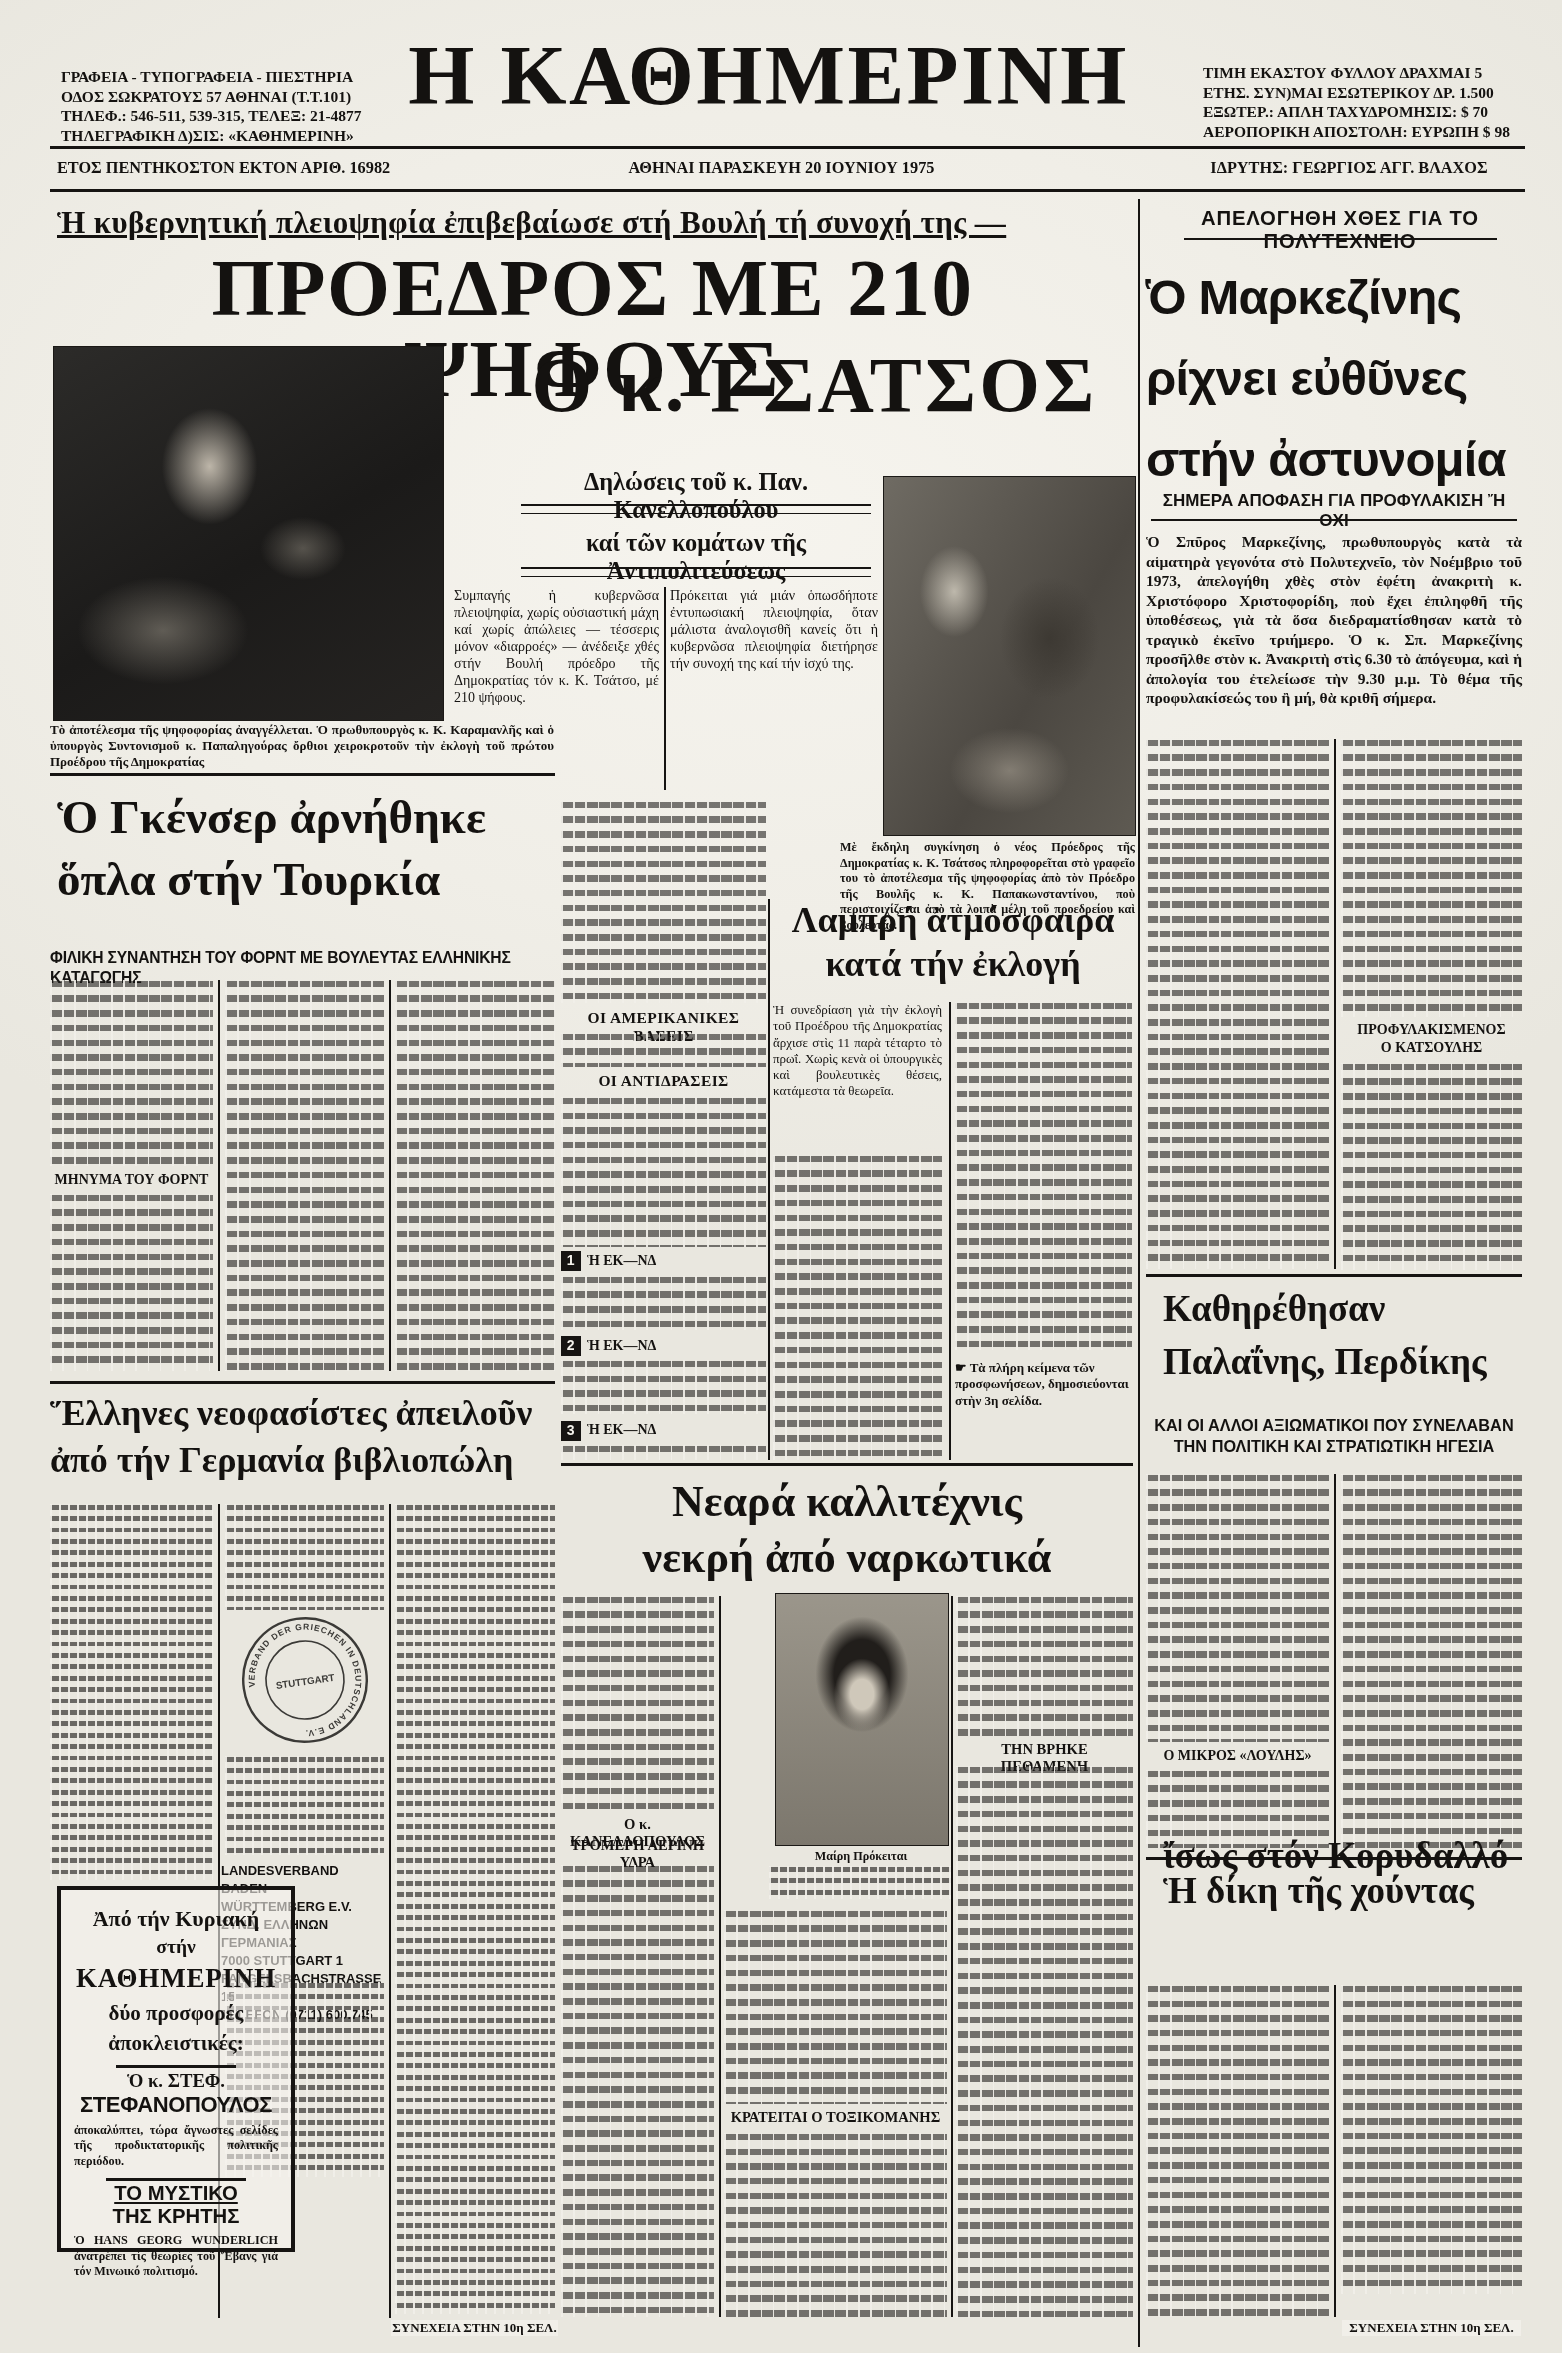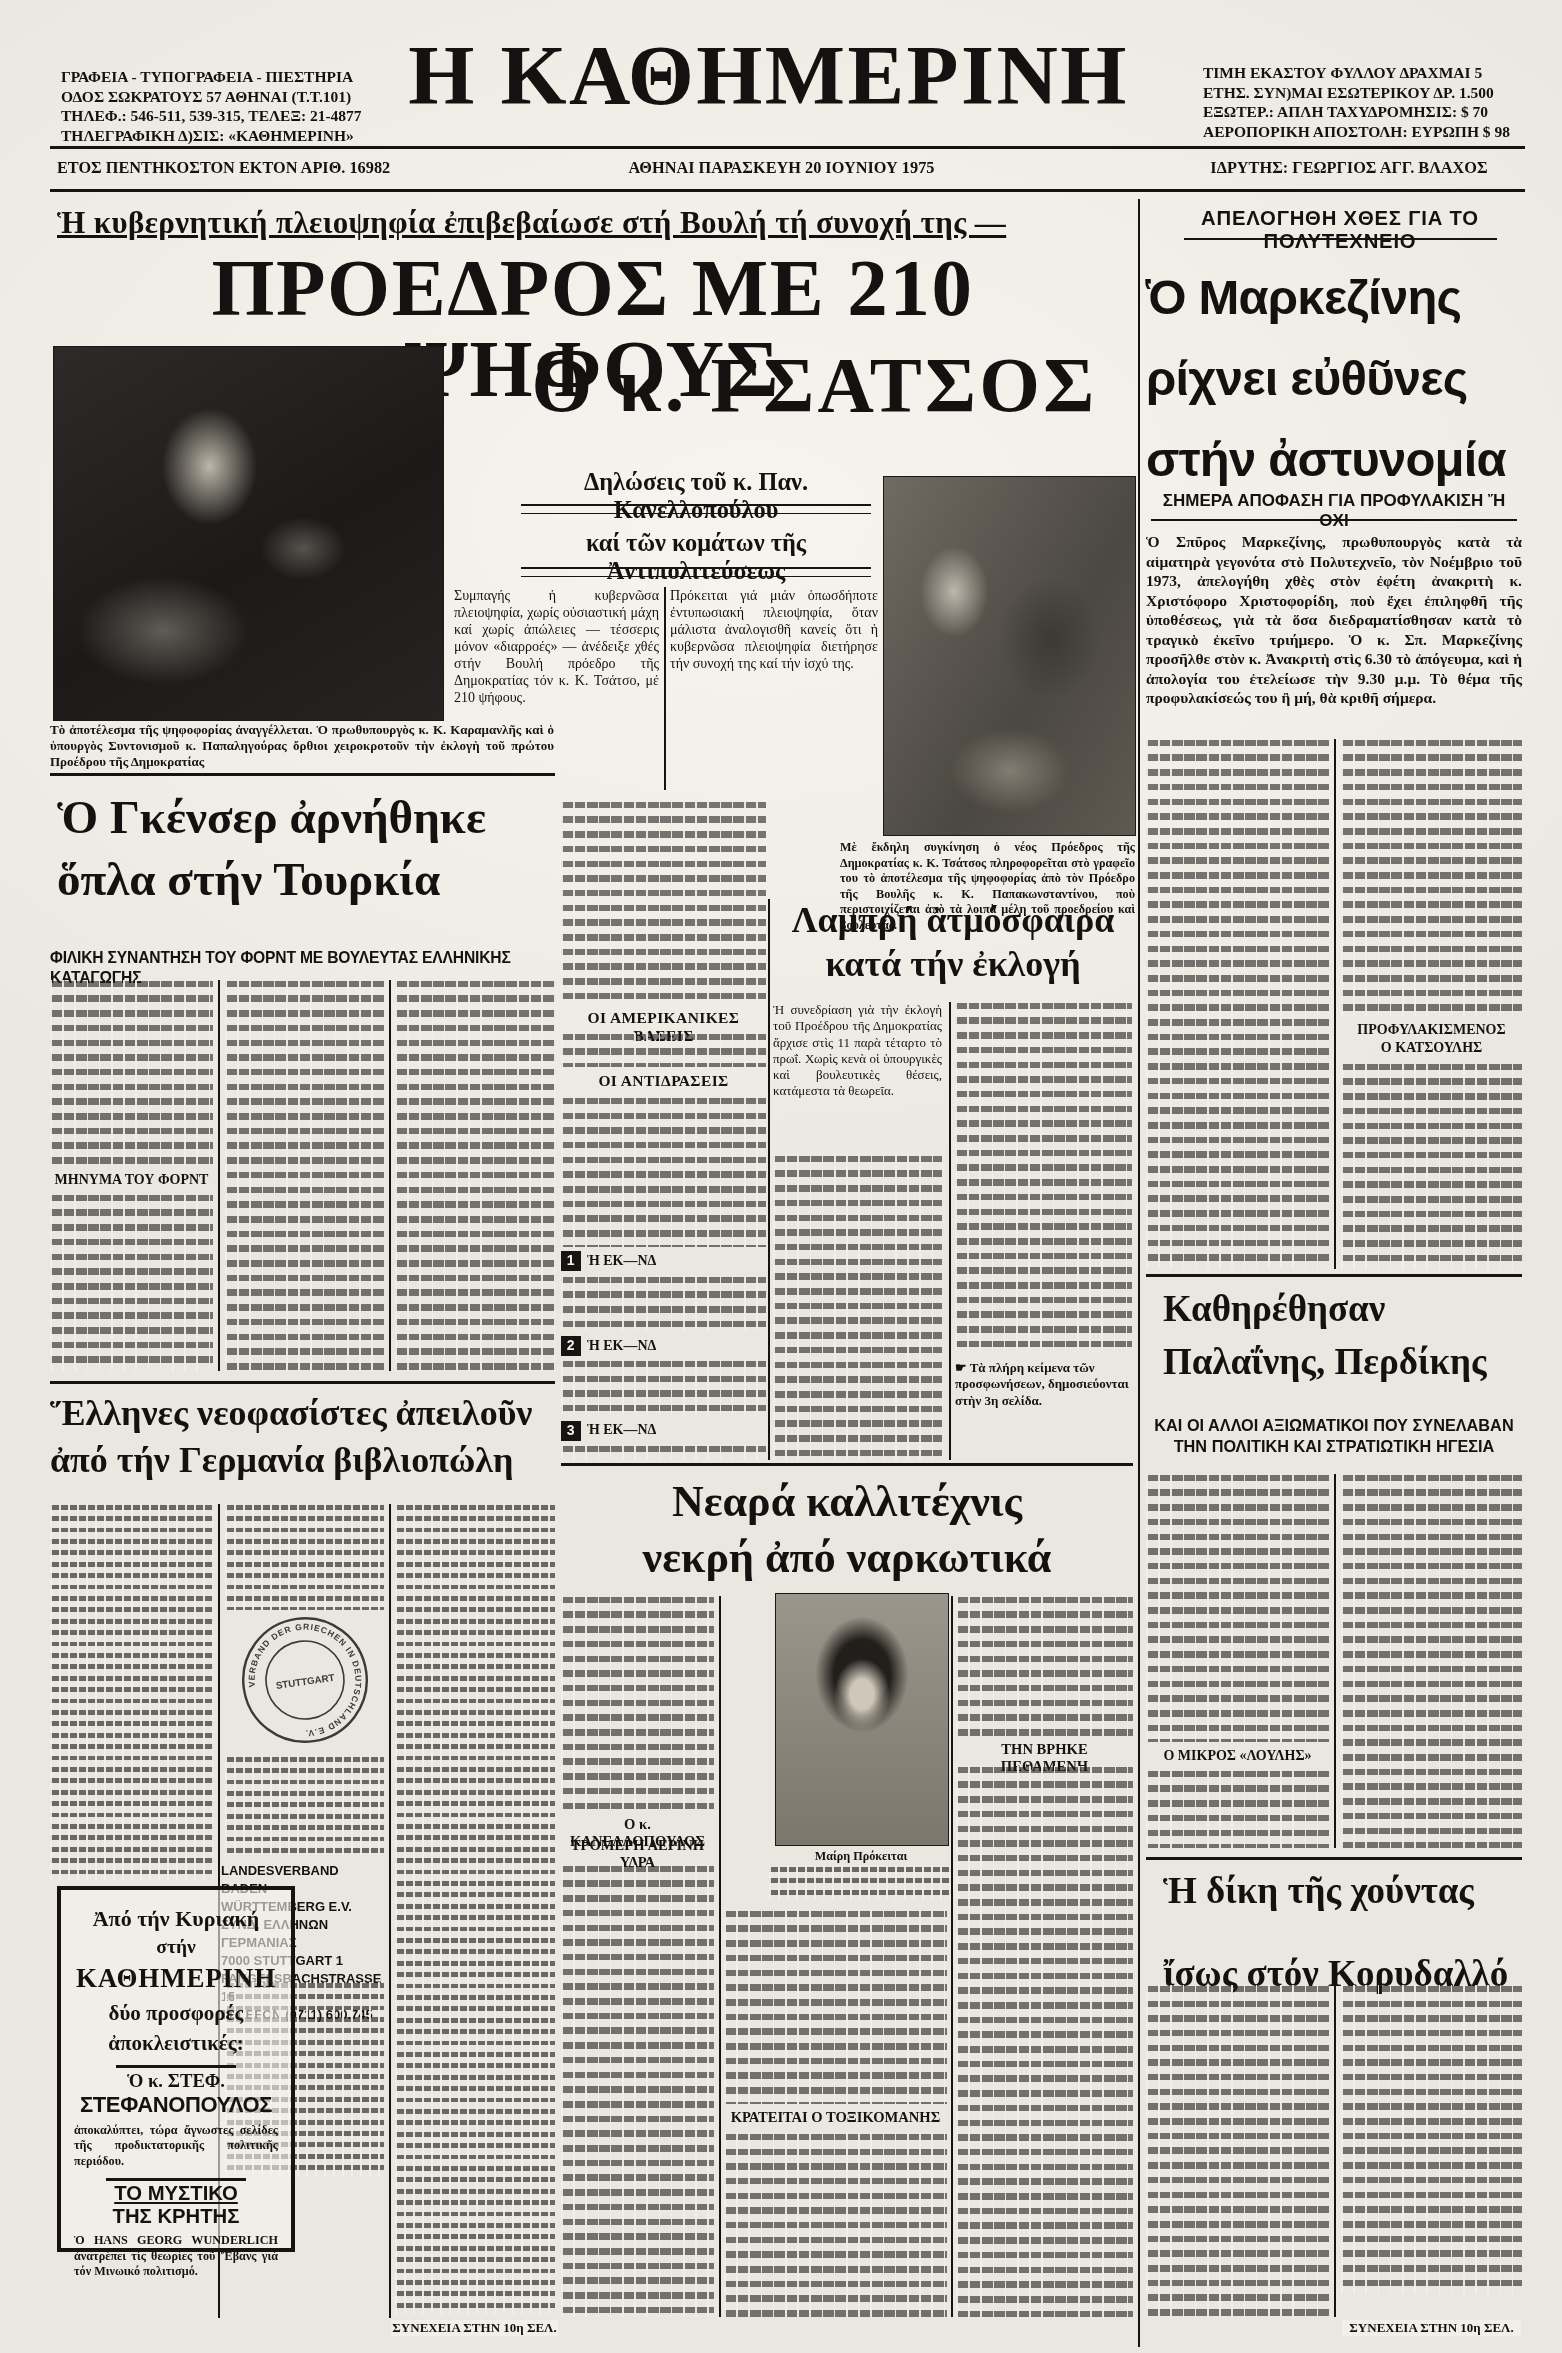--- a/index.html
+++ b/index.html
@@ -266,7 +266,7 @@
 
   <div class="abs hrule" style="left:1146px;top:1857px;width:376px;height:3.3px;"></div>
   <div class="abs b" style="left:1163px;top:1871px;width:358px;font-size:37px;line-height:1.1;">Ἡ δίκη τῆς χούντας</div>
-  <div class="abs b" style="left:1163px;top:1954px;width:358px;font-size:37px;line-height:1.1;">ἴσως στόν Κορυδαλλό</div>
+  <div class="abs b" style="left:1163px;top:1836px;width:358px;font-size:37px;line-height:1.1;">ἴσως στόν Κορυδαλλό</div>
 
   <div class="abs noise" style="left:1146px;top:1985px;width:183px;height:332px;"></div>
   <div class="abs vrule" style="left:1334px;top:1985px;height:332px;"></div>

